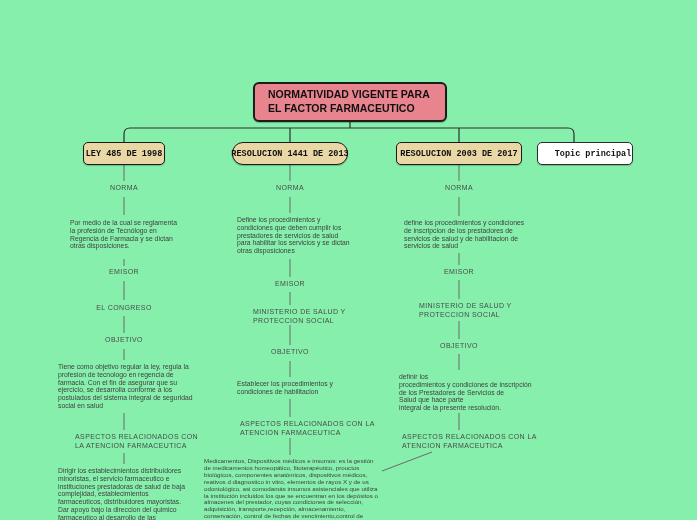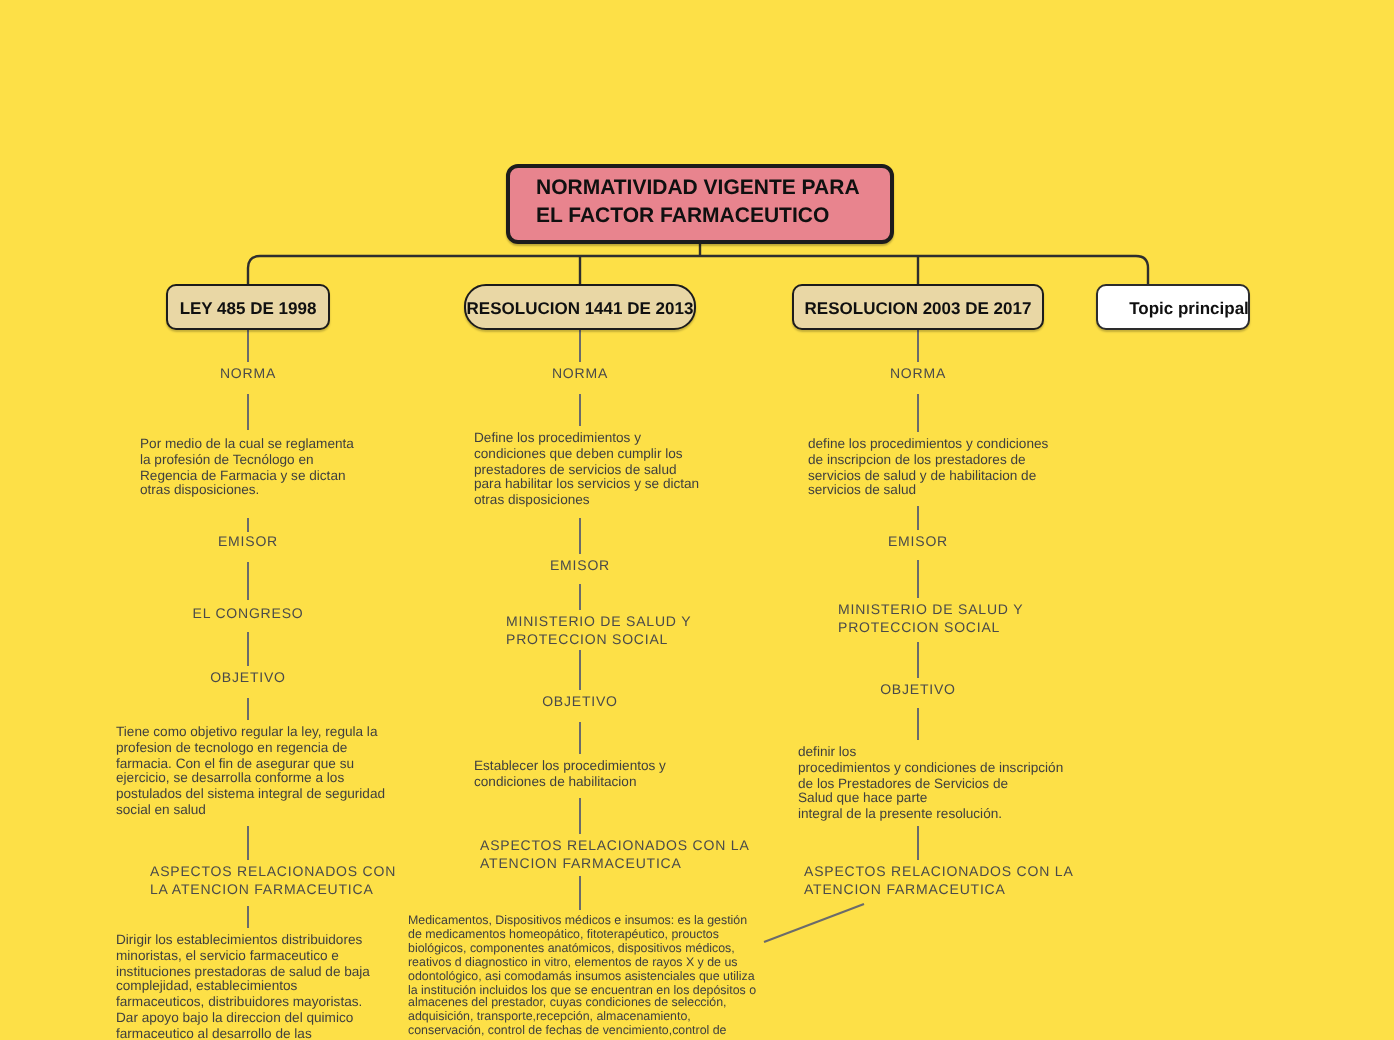--- a/index.html
+++ b/index.html
@@ -8,7 +8,7 @@
   }
   *{margin:0;padding:0;box-sizing:border-box;}
   body{background:#fff;font-family:"Liberation Sans",sans-serif;}
-  .canvas{position:relative;width:697px;height:520px;background:#fde047;overflow:hidden;}
+  .canvas{position:relative;width:697px;height:520px;background:#86efac;overflow:hidden;}
   svg.connectors{position:absolute;left:0;top:0;width:697px;height:520px;}
   .root-box{
     position:absolute;left:253px;top:82px;width:194px;height:40px;

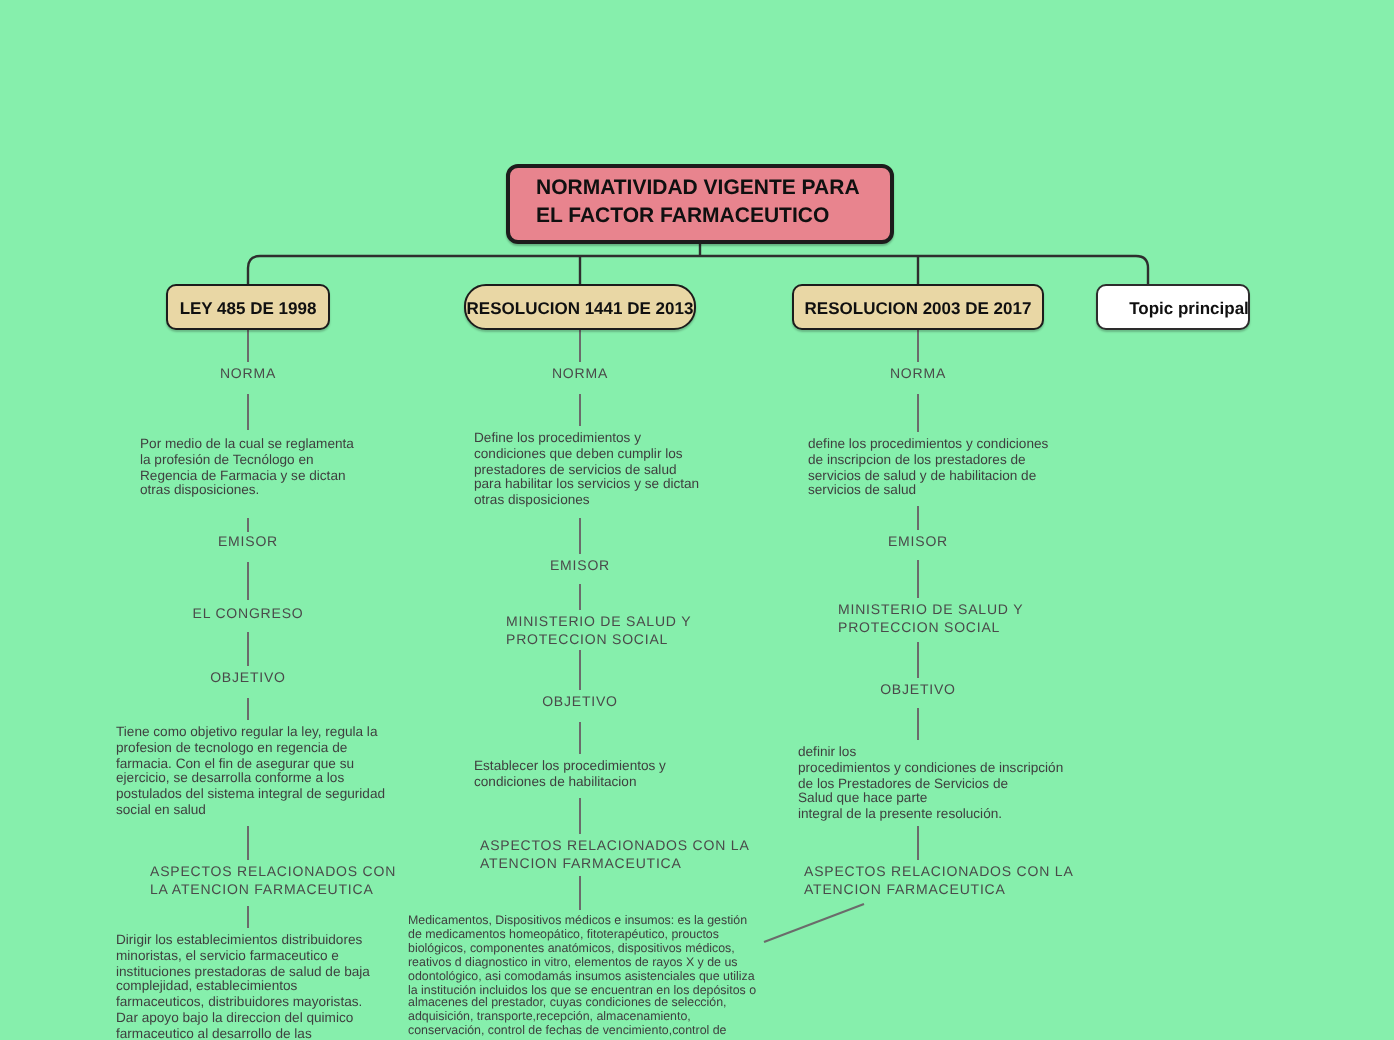--- a/index.html
+++ b/index.html
@@ -23,6 +23,7 @@
     display:flex;align-items:center;justify-content:center;
     font-size:8.5px;font-weight:bold;color:#101010;white-space:nowrap;
     box-shadow:0 1px 1px rgba(0,0,0,.22);
+    font-family:Liberation Mono, monospace;
   }
   .topic-box.plain{background:#fff;border-color:#2d2d2d;}
   .node-label{

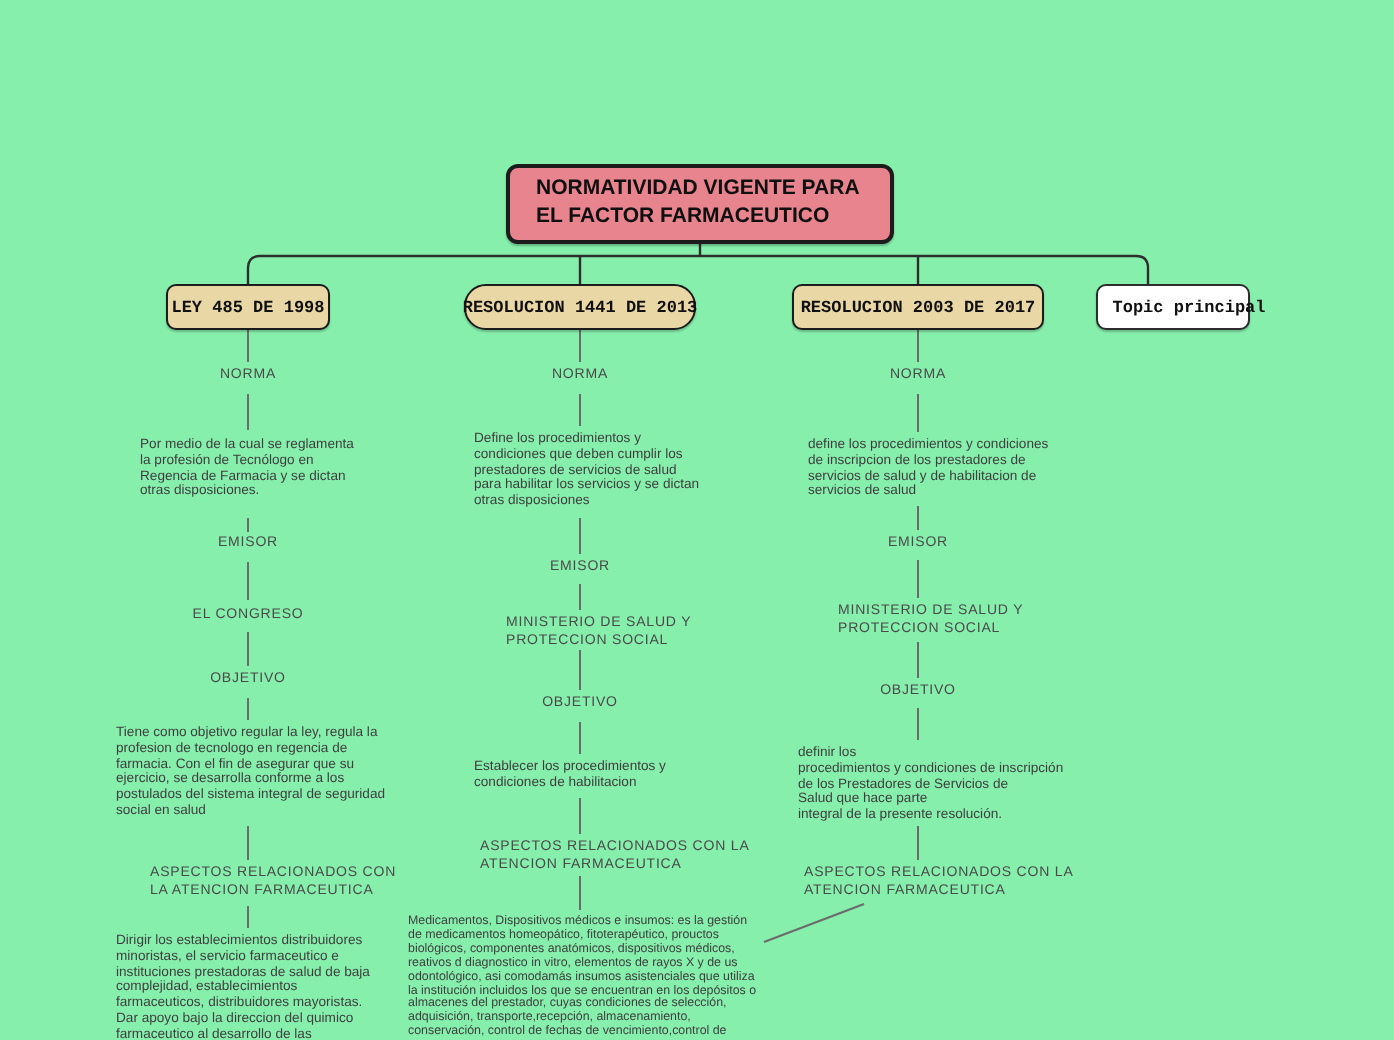--- a/index.html
+++ b/index.html
@@ -91,7 +91,7 @@
   <div class="topic-box" style="left:83px;width:82px;">LEY 485 DE 1998</div>
   <div class="topic-box" style="left:232px;width:116px;border-radius:11px;">RESOLUCION 1441 DE 2013</div>
   <div class="topic-box" style="left:396px;width:126px;">RESOLUCION 2003 DE 2017</div>
-  <div class="topic-box plain" style="left:548px;width:77px;padding-left:16px;">Topic principal</div>
+  <div class="topic-box plain" style="left:537px;width:96px;padding-left:16px;">Topic principal</div>
 
   <div class="node-label centered" style="left:124px;top:184px;">NORMA</div>
   <div class="node-text" style="left:70px;top:219px;">Por medio de la cual se reglamenta

